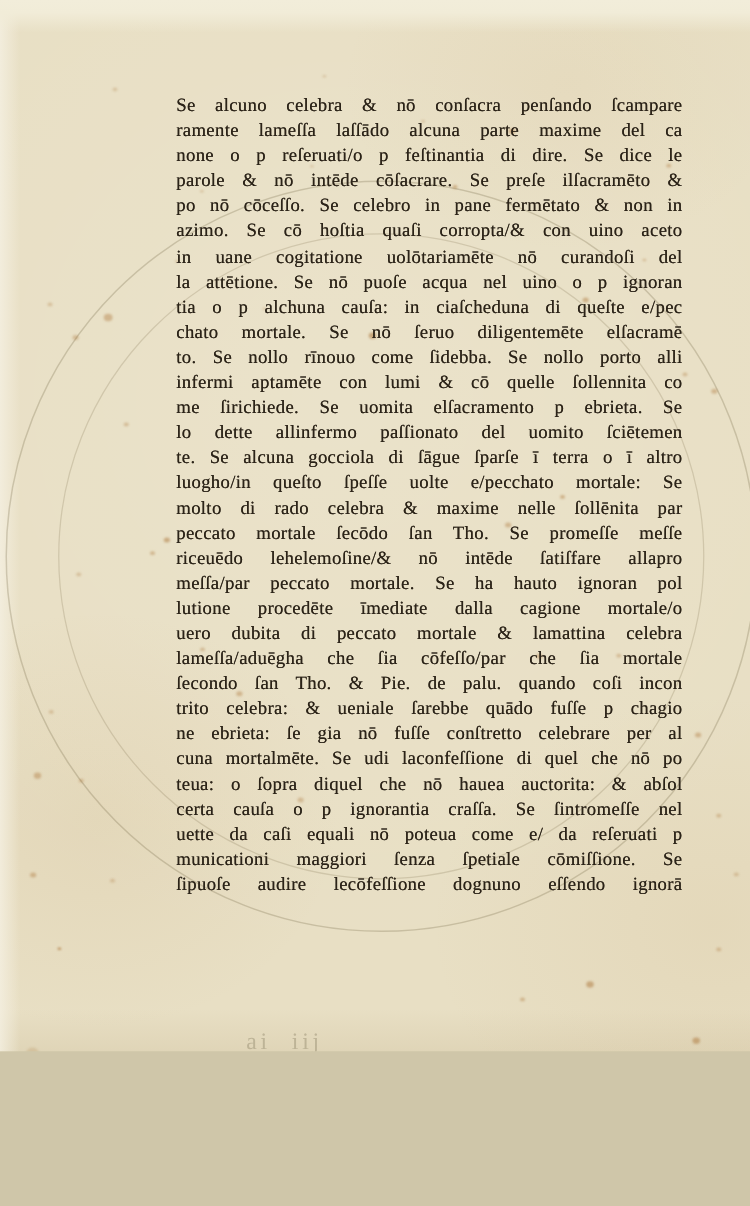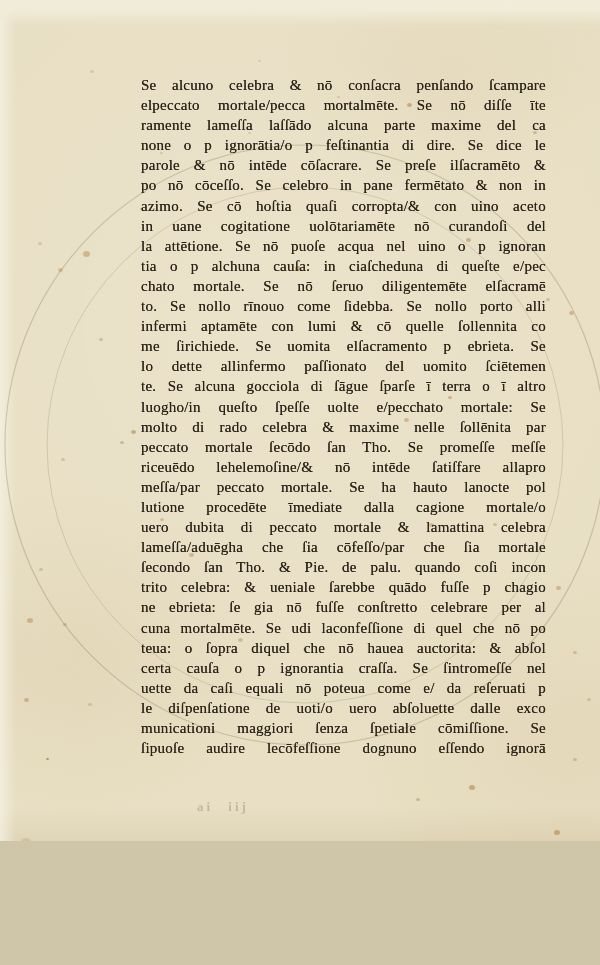--- a/index.html
+++ b/index.html
@@ -114,7 +114,6 @@
 
   <div class="text-block">
       <div class="text-line">Se alcuno celebra &amp; nō conſacra penſando ſcampare</div>
-      <div class="text-line">elpeccato mortale/pecca mortalmēte. Se nō diſſe īte</div>
       <div class="text-line">ramente lameſſa laſſādo alcuna parte maxime del ca</div>
       <div class="text-line">none o p ignorātia/o p feſtinantia di dire. Se dice le</div>
       <div class="text-line">parole &amp; nō intēde cōſacrare. Se preſe ilſacramēto &amp;</div>

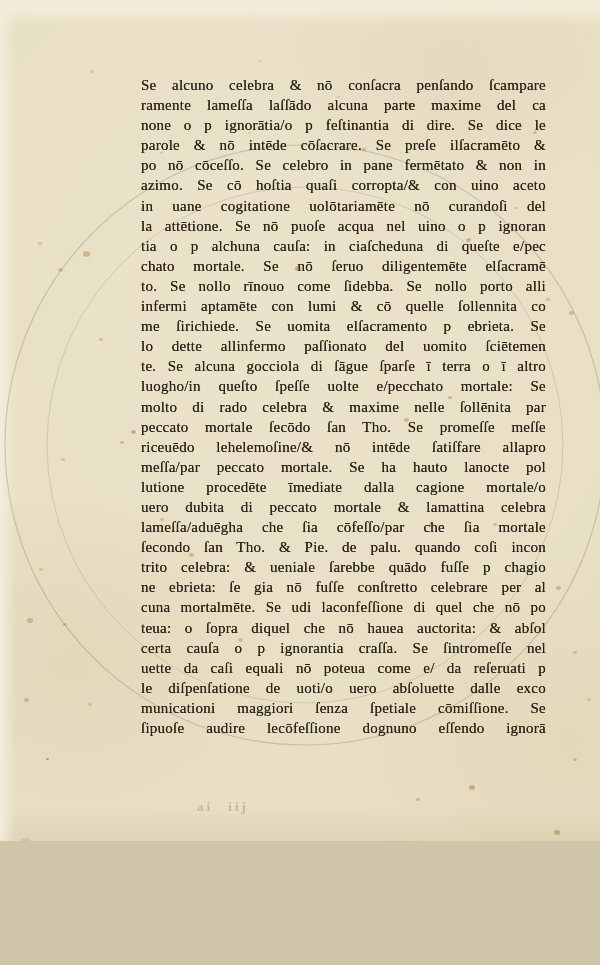--- a/index.html
+++ b/index.html
@@ -115,7 +115,7 @@
   <div class="text-block">
       <div class="text-line">Se alcuno celebra &amp; nō conſacra penſando ſcampare</div>
       <div class="text-line">ramente lameſſa laſſādo alcuna parte maxime del ca</div>
-      <div class="text-line">none o p ignorātia/o p feſtinantia di dire. Se dice le</div>
+      <div class="text-line">none o p reſeruati/o p feſtinantia di dire. Se dice le</div>
       <div class="text-line">parole &amp; nō intēde cōſacrare. Se preſe ilſacramēto &amp;</div>
       <div class="text-line">po nō cōceſſo. Se celebro in pane fermētato &amp; non in</div>
       <div class="text-line">azimo. Se cō hoſtia quaſi corropta/&amp; con uino aceto</div>

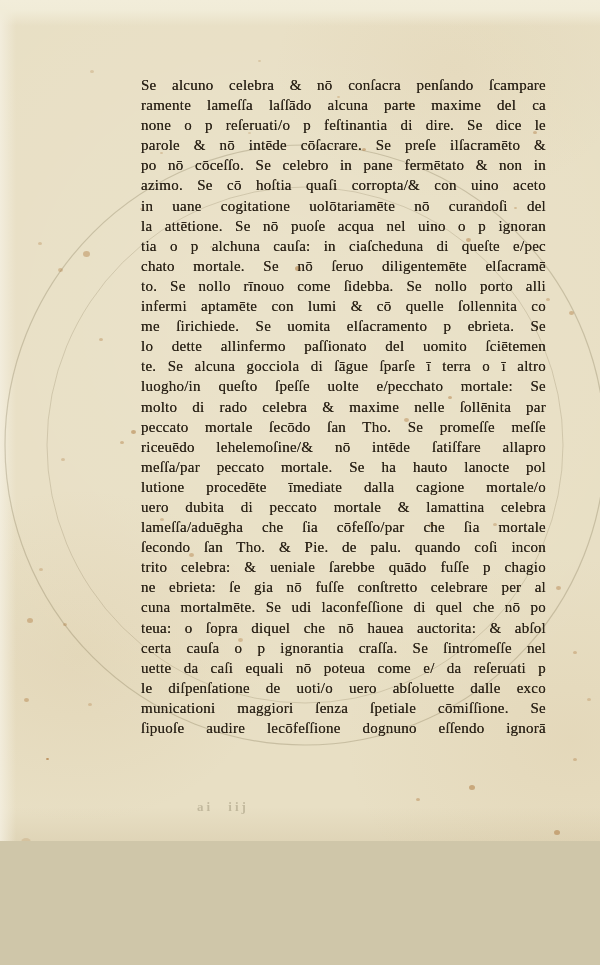--- a/index.html
+++ b/index.html
@@ -132,7 +132,7 @@
       <div class="text-line">molto di rado celebra &amp; maxime nelle ſollēnita par</div>
       <div class="text-line">peccato mortale ſecōdo ſan Tho. Se promeſſe meſſe</div>
       <div class="text-line">riceuēdo lehelemoſine/&amp; nō intēde ſatiſfare allapro</div>
-      <div class="text-line">meſſa/par peccato mortale. Se ha hauto lanocte pol</div>
+      <div class="text-line">meſſa/par peccato mortale. Se ha hauto ignoran pol</div>
       <div class="text-line">lutione procedēte īmediate dalla cagione mortale/o</div>
       <div class="text-line">uero dubita di peccato mortale &amp; lamattina celebra</div>
       <div class="text-line">lameſſa/aduēgha che ſia cōfeſſo/par che ſia mortale</div>

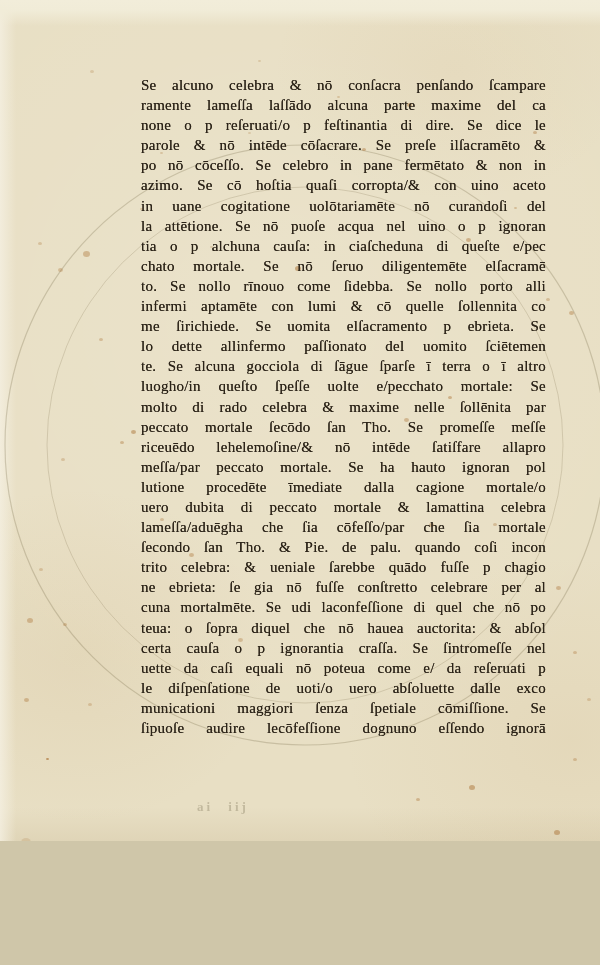--- a/index.html
+++ b/index.html
@@ -143,7 +143,6 @@
       <div class="text-line">teua: o ſopra diquel che nō hauea auctorita: &amp; abſol</div>
       <div class="text-line">certa cauſa o p ignorantia craſſa. Se ſintromeſſe nel</div>
       <div class="text-line">uette da caſi equali nō poteua come e/ da reſeruati p</div>
-      <div class="text-line">le diſpenſatione de uoti/o uero abſoluette dalle exco</div>
       <div class="text-line">municationi maggiori ſenza ſpetiale cōmiſſione. Se</div>
       <div class="text-line">ſipuoſe audire lecōfeſſione dognuno eſſendo ignorā</div>
     </div>

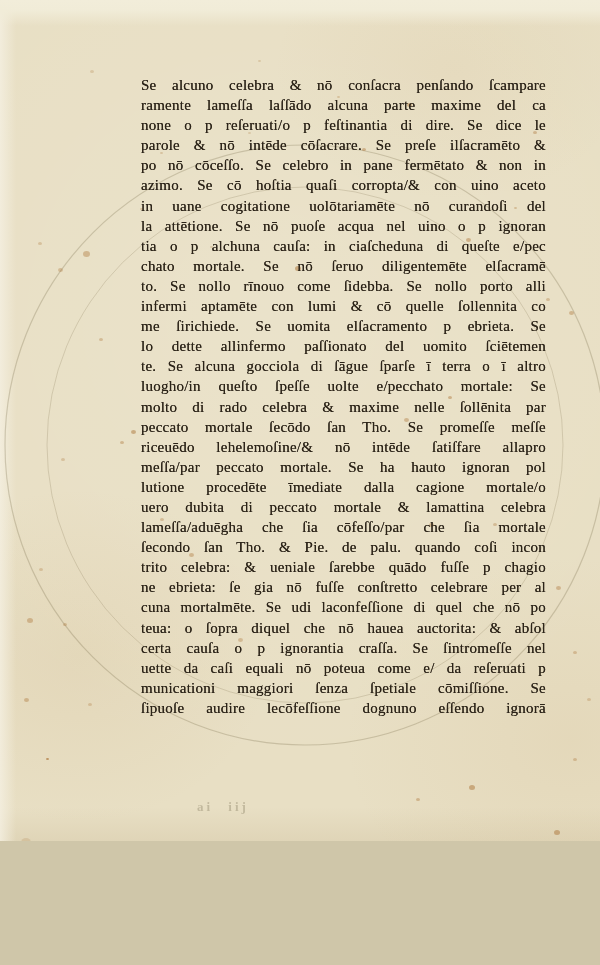--- a/index.html
+++ b/index.html
@@ -35,11 +35,10 @@
     height:20.1px;
   }
   .quire-signature{
-    position:absolute;left:197px;top:799px;
+    position:absolute;left:197px;top:823px;
     color:#7d7458;opacity:.35;
-    font-size:13px;letter-spacing:3px;word-spacing:9px;
+    font-size:19px;letter-spacing:3px;word-spacing:9px;
     filter:blur(.4px);
-    font-weight:bold;
   }
   .spots{position:absolute;left:0;top:0;width:600px;height:965px;pointer-events:none;}
   .foxing-spot{

